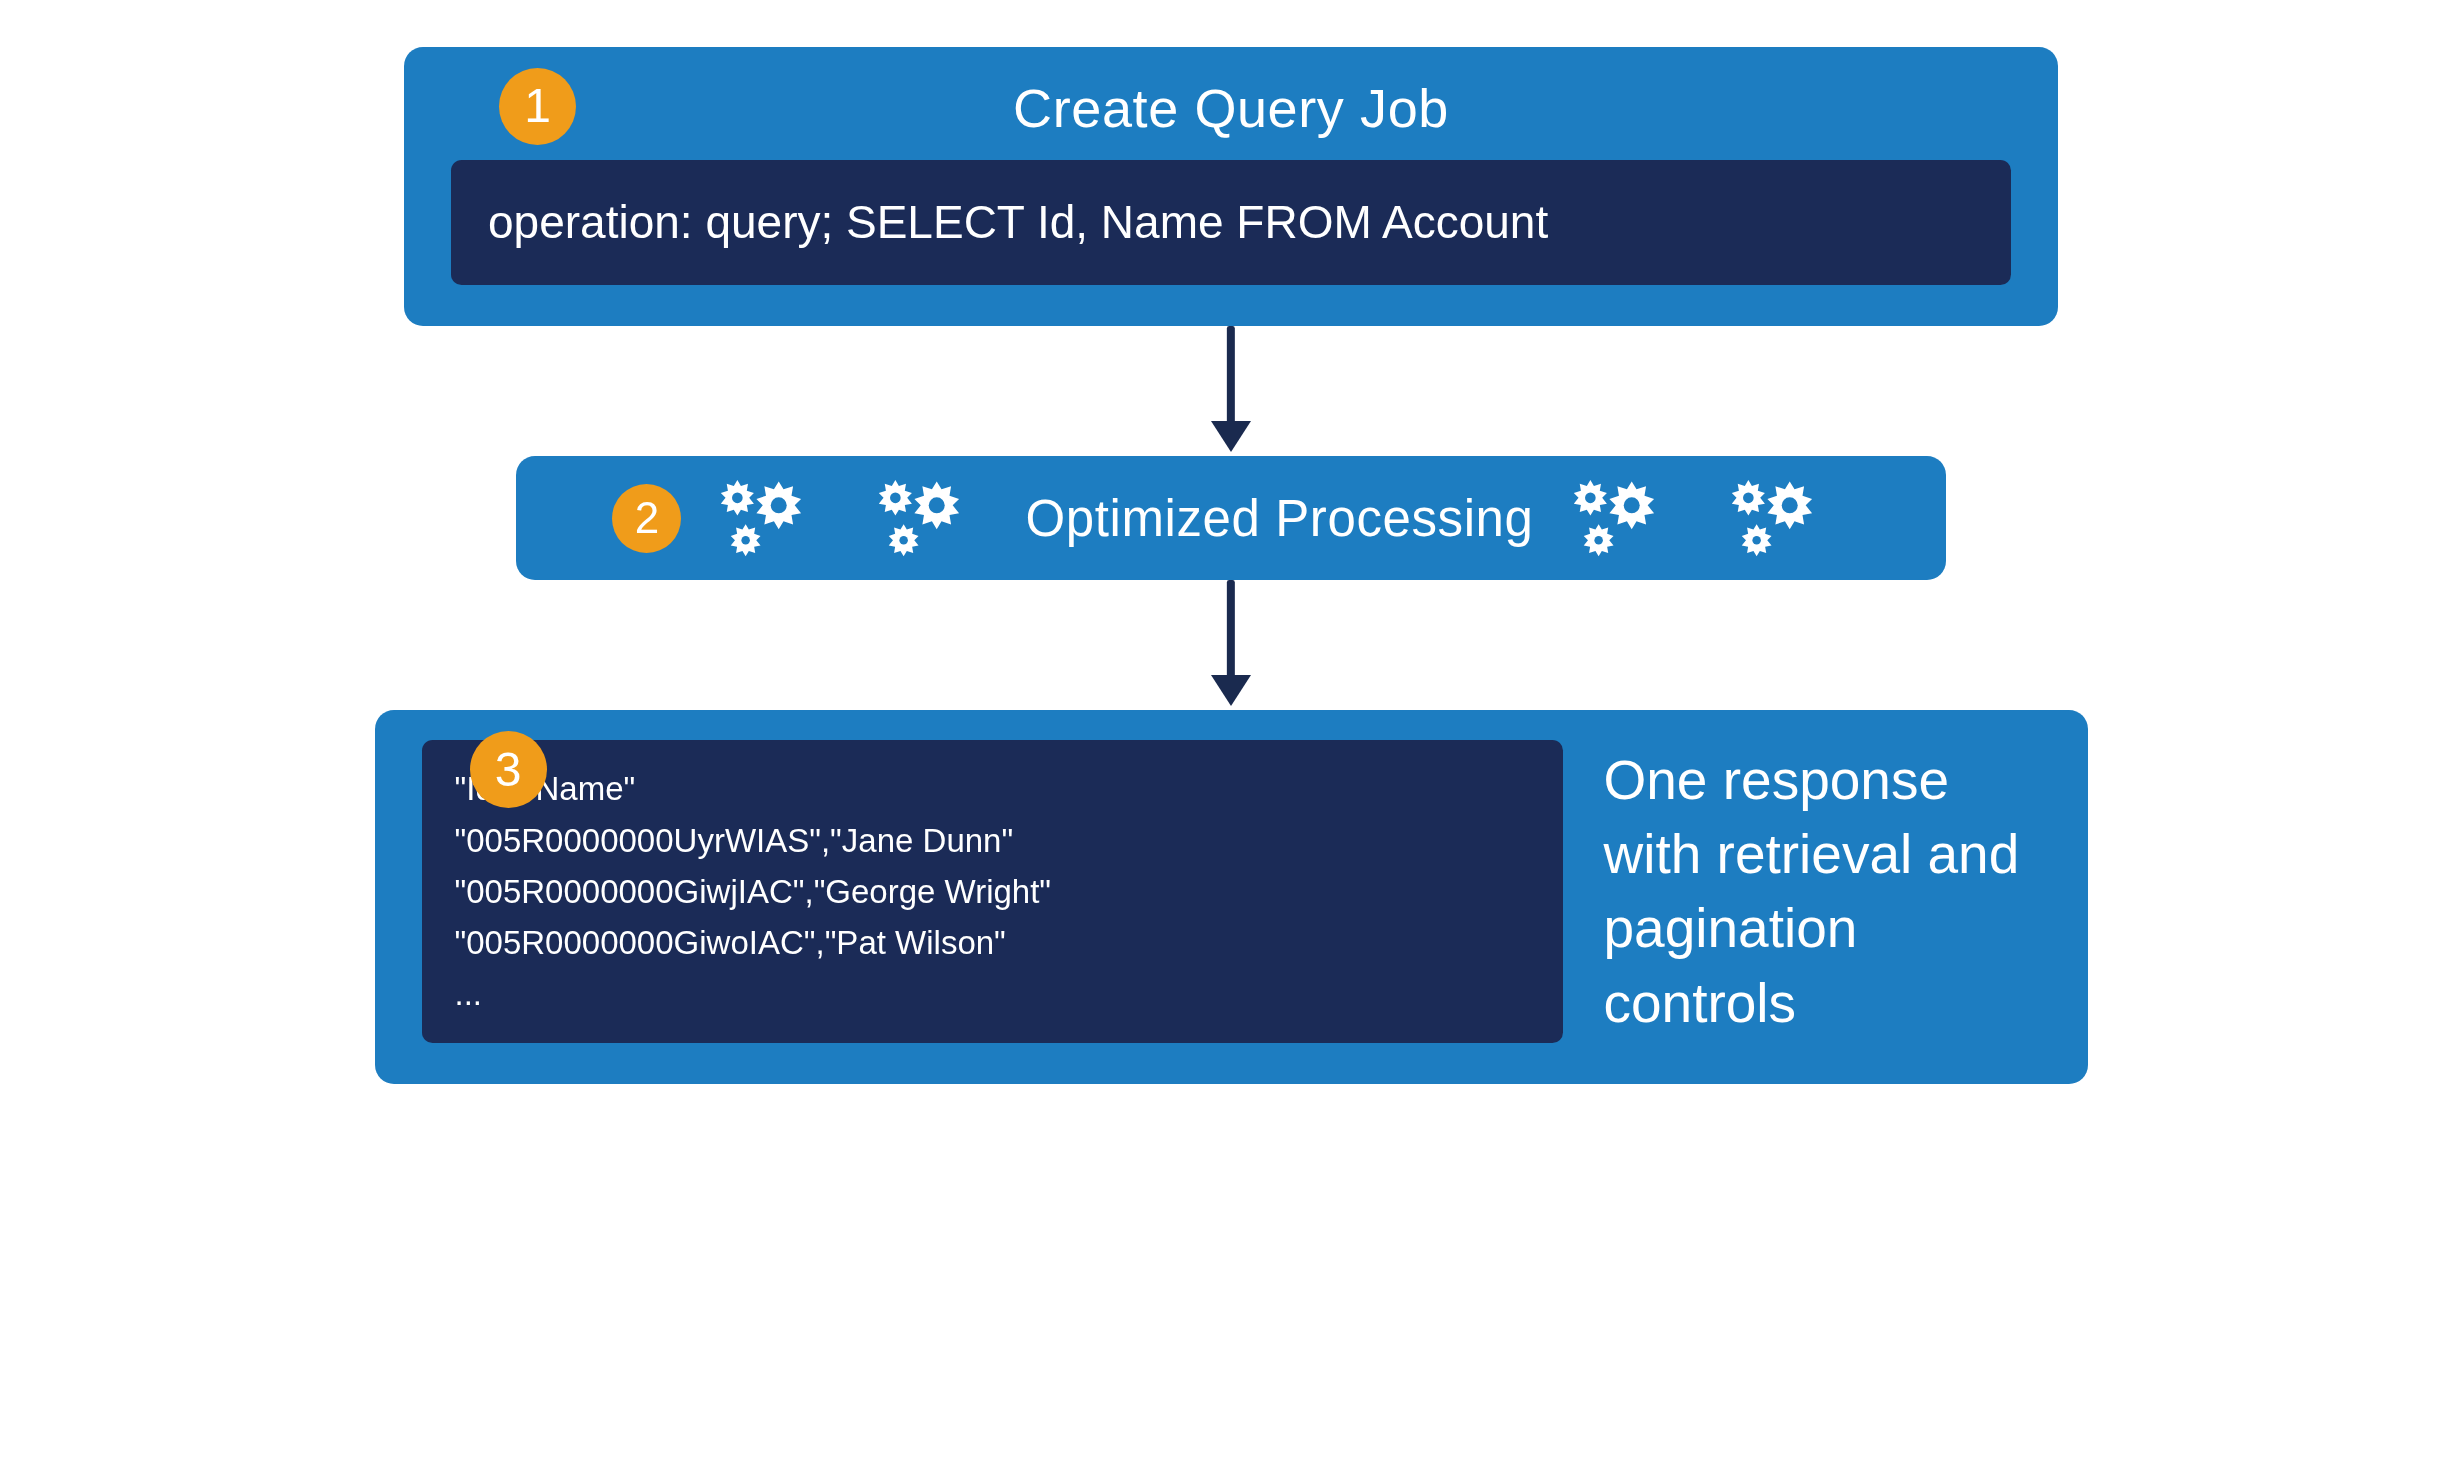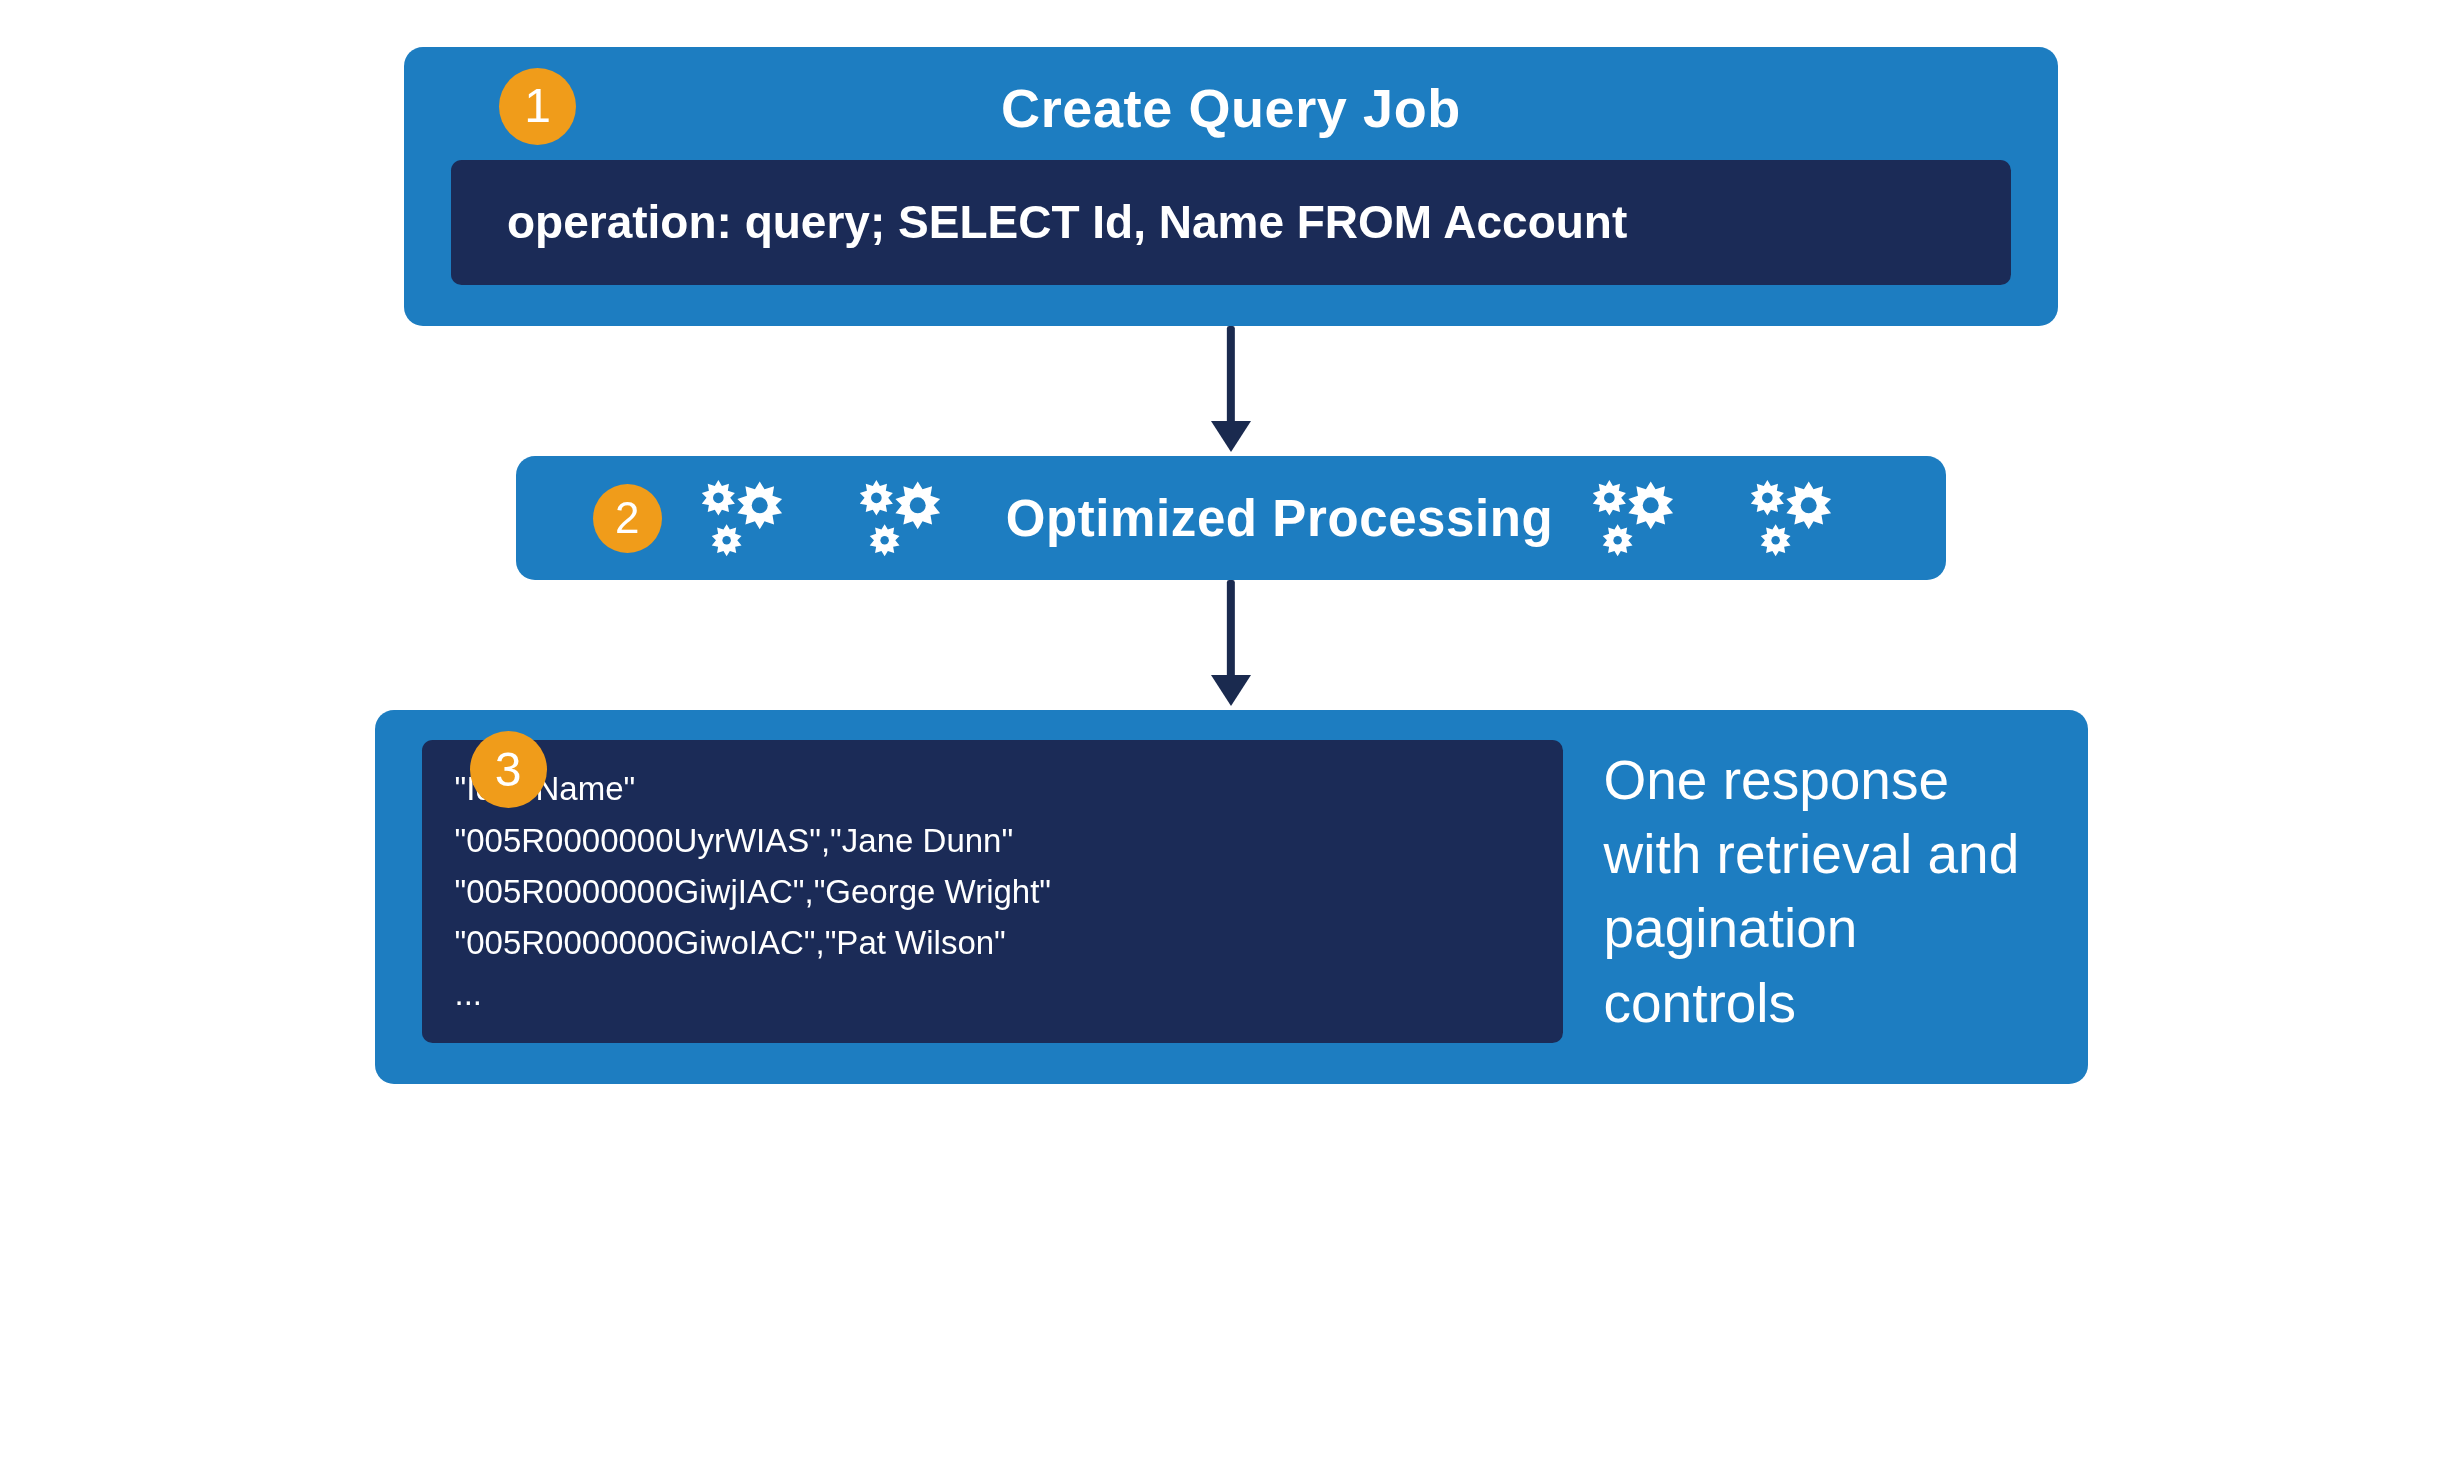--- a/index.html
+++ b/index.html
@@ -51,7 +51,7 @@
   }
   .panel2 .badge{position:static;width:69px;height:69px;font-size:44px;}
   .panel-title{
-    text-align:center;font-size:54px;font-weight:700;letter-spacing:0.6px;
+    text-align:center;font-size:54px;font-weight:400;letter-spacing:0.6px;
     margin:0 0 21px 0;white-space:nowrap;
   }
   .panel2 .panel-title{margin:0;font-size:51px;}

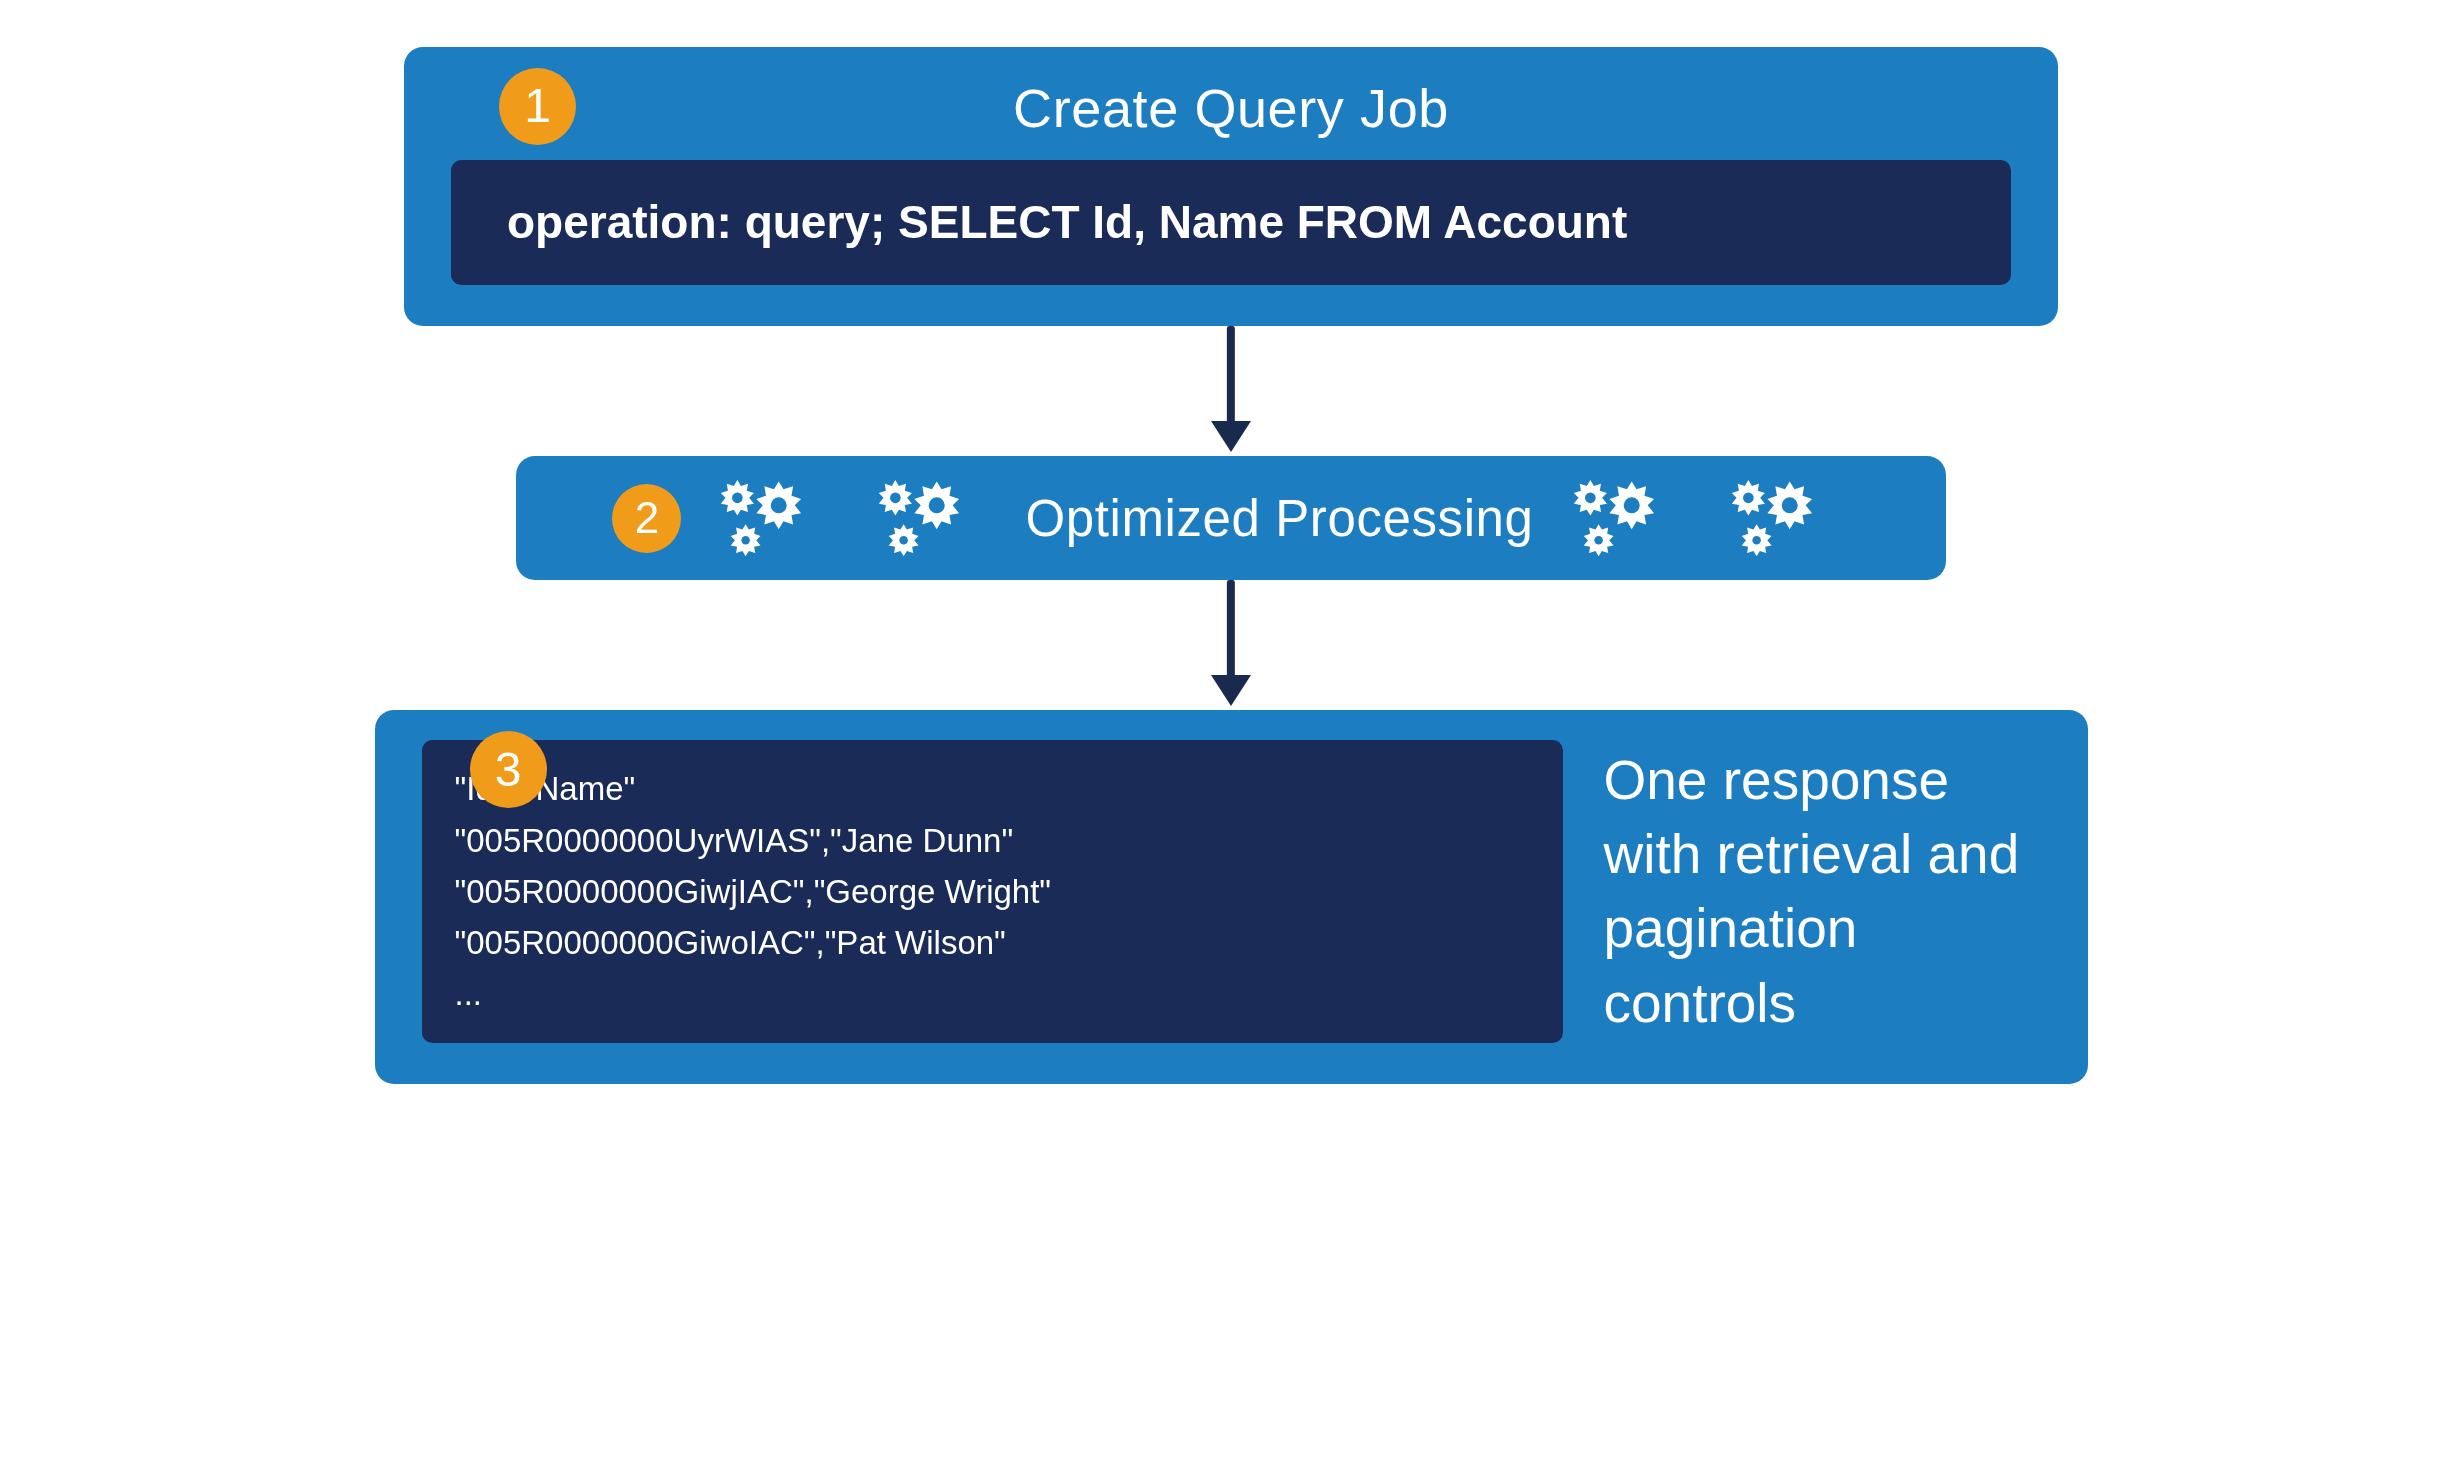--- a/index.html
+++ b/index.html
@@ -58,8 +58,8 @@
   .code-box{
     background:var(--code-panel);
     border-radius:10.6px;
-    padding:34px 56px;
-    font-size:46px;font-weight:700;line-height:1.25;
+    padding:34px 37px;
+    font-size:46px;font-weight:400;line-height:1.25;
     white-space:nowrap;color:#fff;
   }
   .panel3 .body{

